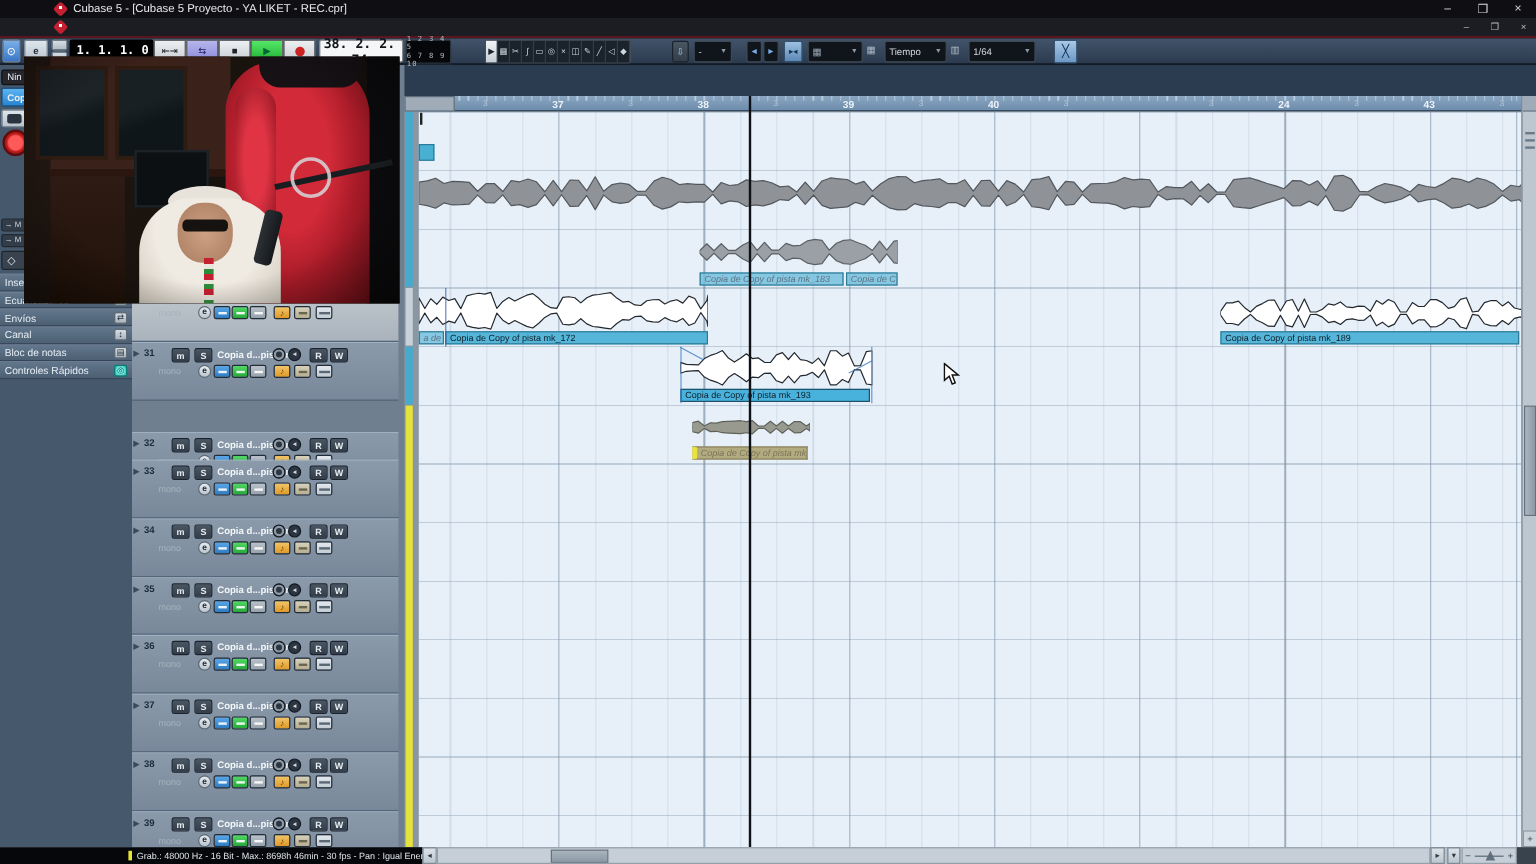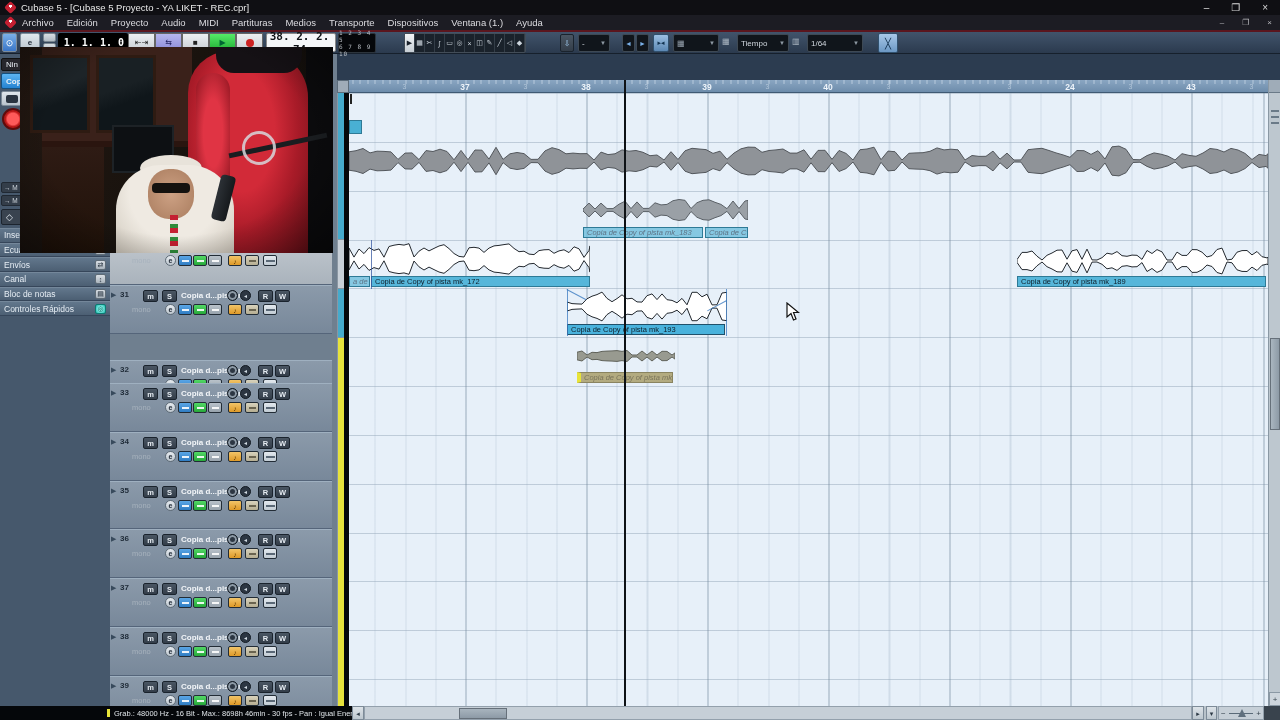--- a/index.html
+++ b/index.html
@@ -5,7 +5,7 @@
 *{margin:0;padding:0;box-sizing:border-box;}
 html,body{width:1280px;height:720px;overflow:hidden;background:#000;font-family:"Liberation Sans",sans-serif;}
 body{position:relative;}
-.abs{position:absolute;}
+.abs{position:absolute;padding-left:40px;}
 
 
 #titlebar{left:0;top:0;width:1280px;height:15px;background:#0f0f13;color:#e8e8e8;font-size:9.5px;display:flex;align-items:center;z-index:20;}

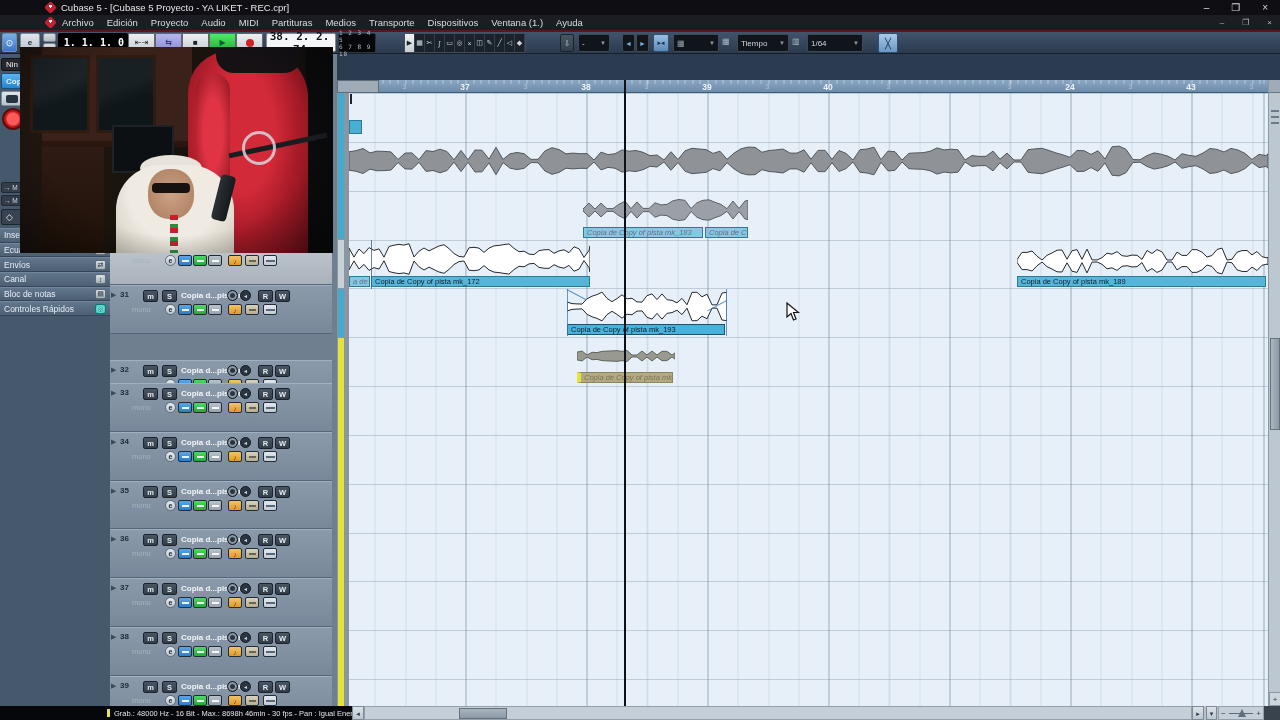--- a/index.html
+++ b/index.html
@@ -164,19 +164,6 @@
 
 <div id="menubar" class="abs">
   <span class="appicon"></span>
-  <span id="menu-items">
-      <span class="menu-item">Archivo</span>
-      <span class="menu-item">Edición</span>
-      <span class="menu-item">Proyecto</span>
-      <span class="menu-item">Audio</span>
-      <span class="menu-item">MIDI</span>
-      <span class="menu-item">Partituras</span>
-      <span class="menu-item">Medios</span>
-      <span class="menu-item">Transporte</span>
-      <span class="menu-item">Dispositivos</span>
-      <span class="menu-item">Ventana (1.)</span>
-      <span class="menu-item">Ayuda</span>
-    </span>
   <span id="mdi-btns">
     <span>–</span>
     <span>❐</span>

